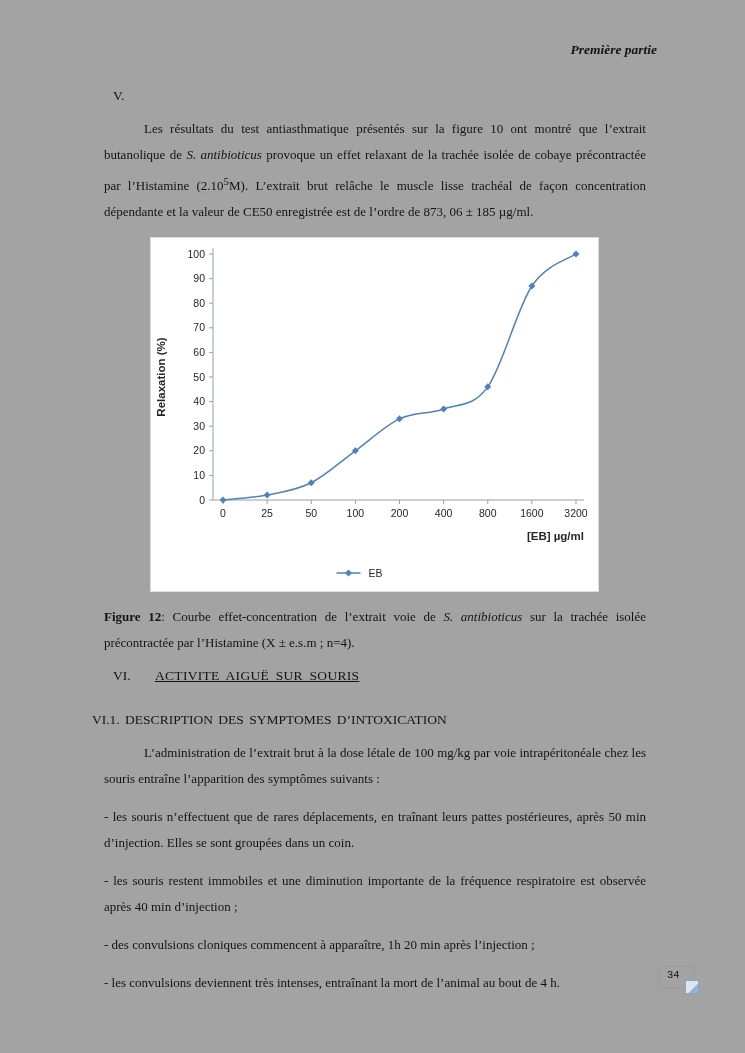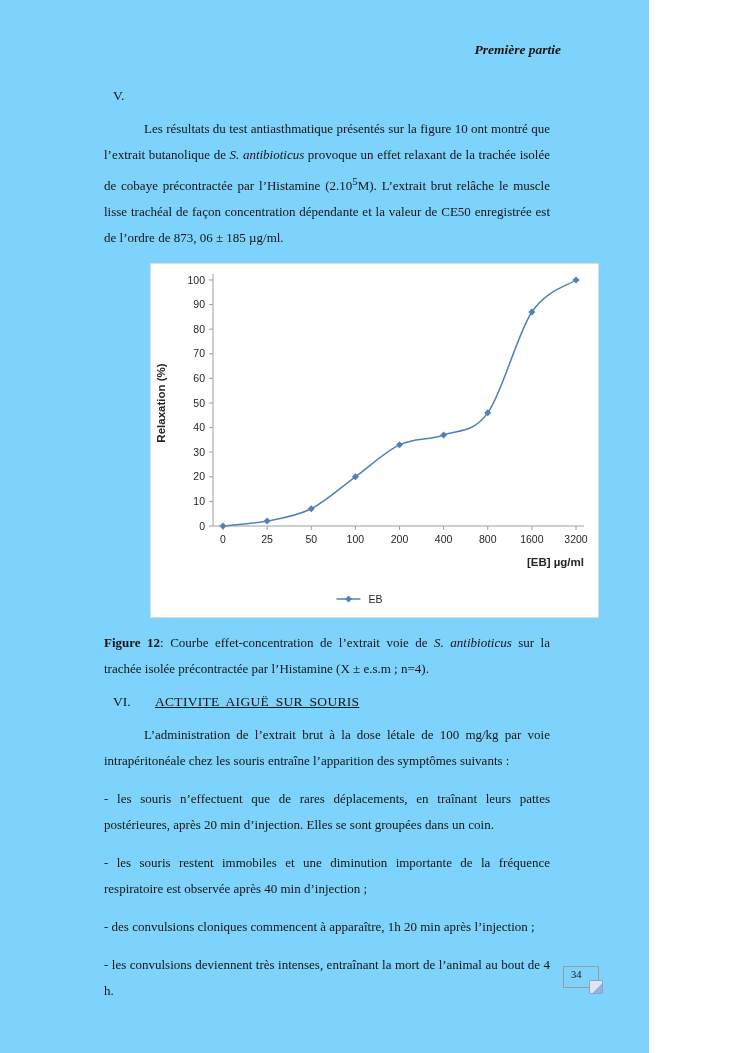--- a/index.html
+++ b/index.html
@@ -4,7 +4,7 @@
 <style>
   *{box-sizing:border-box}
   html,body{margin:0;padding:0;background:#ffffff}
-  .page{position:relative;width:649px;height:1053px;background:#7dd3fc;
+  .page{position:relative;width:745px;height:1053px;background:#a3a3a3;
         font-family:"Liberation Serif",serif;font-size:13px;color:#141414;overflow:hidden}
   .header-right{position:absolute;top:42px;right:88px;font-weight:bold;font-style:italic;font-size:13.5px}
   .content{padding:88px 87px 0 92px}

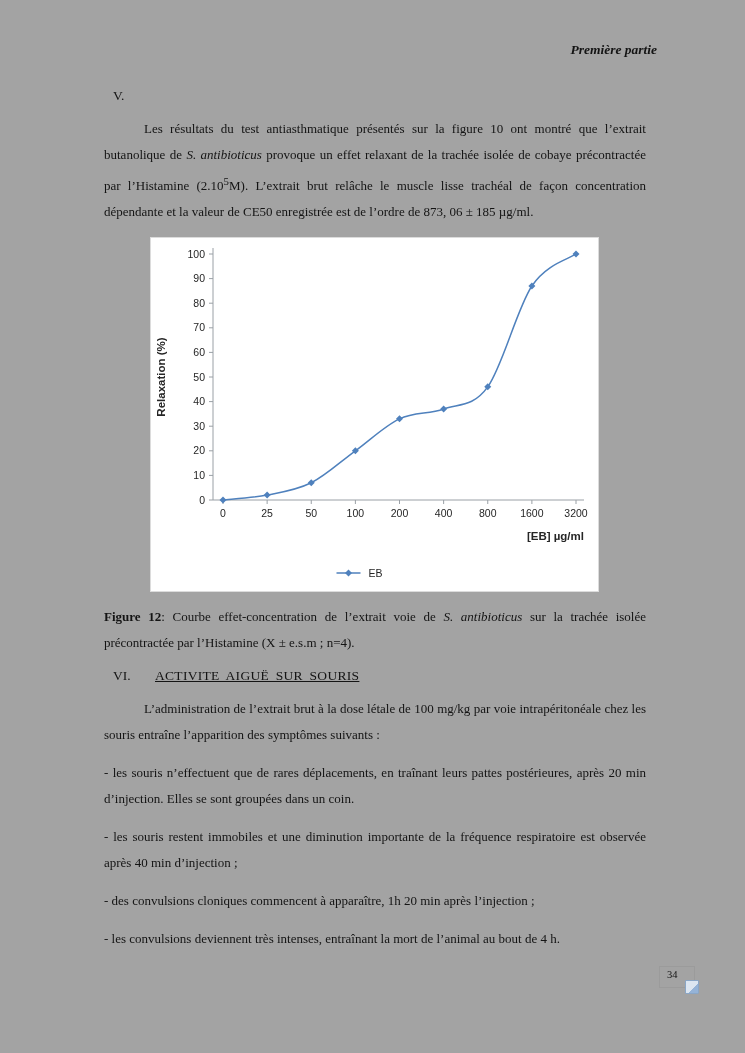--- a/index.html
+++ b/index.html
@@ -111,6 +111,7 @@
       <span class="title">ACTIVITE AIGUË SUR SOURIS</span>
     </div>
 
+    <div class="subsec">VI.1. DESCRIPTION DES SYMPTOMES D’INTOXICATION</div>
 
     <p class="body indent para2">L’administration de l’extrait brut à la dose létale de 100 mg/kg par voie intrapéritonéale chez les souris entraîne l’apparition des symptômes suivants :</p>
 

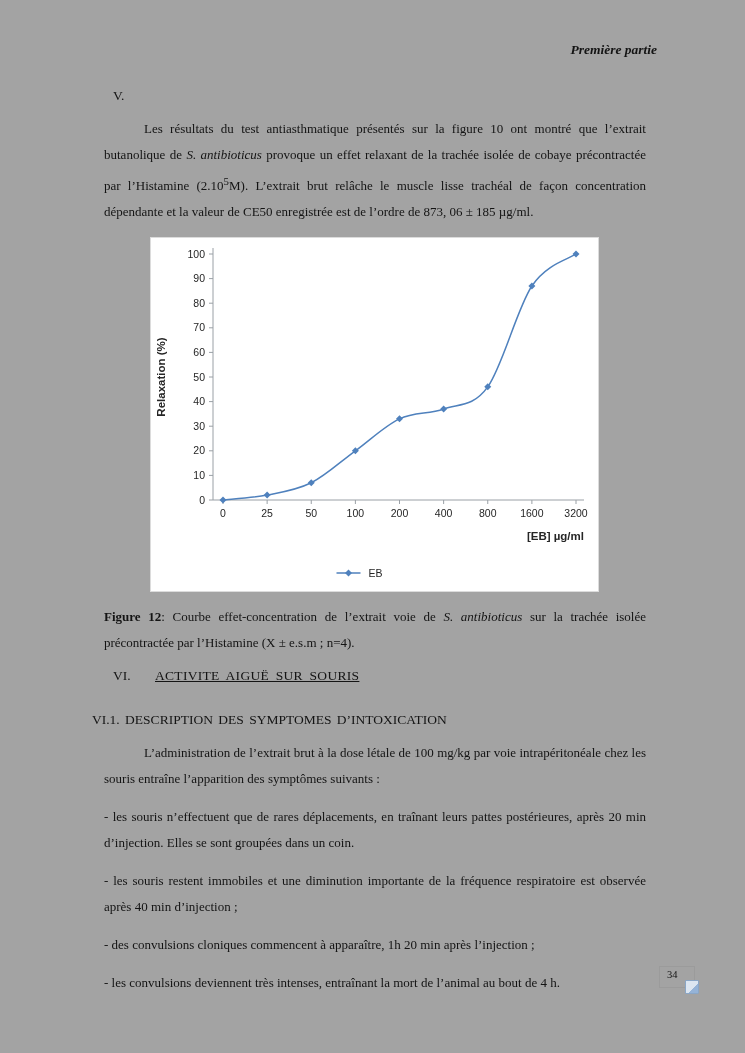--- a/index.html
+++ b/index.html
@@ -116,7 +116,7 @@
     <p class="body indent para2">L’administration de l’extrait brut à la dose létale de 100 mg/kg par voie intrapéritonéale chez les souris entraîne l’apparition des symptômes suivants :</p>
 
     <div>
-      <p class="body list-item">- les souris n’effectuent que de rares déplacements, en traînant leurs pattes postérieures, après 20 min d’injection. Elles se sont groupées dans un coin.</p>
+      <p class="body list-item">- les souris n’effectuent que de rares déplacements, en traînant leurs pattes postérieures, après 50 min d’injection. Elles se sont groupées dans un coin.</p>
       <p class="body list-item">- les souris restent immobiles et une diminution importante de la fréquence respiratoire est observée après 40 min d’injection ;</p>
       <p class="body list-item">- des convulsions cloniques commencent à apparaître, 1h 20 min après l’injection ;</p>
       <p class="body list-item">- les convulsions deviennent très intenses, entraînant la mort de l’animal au bout de 4 h.</p>

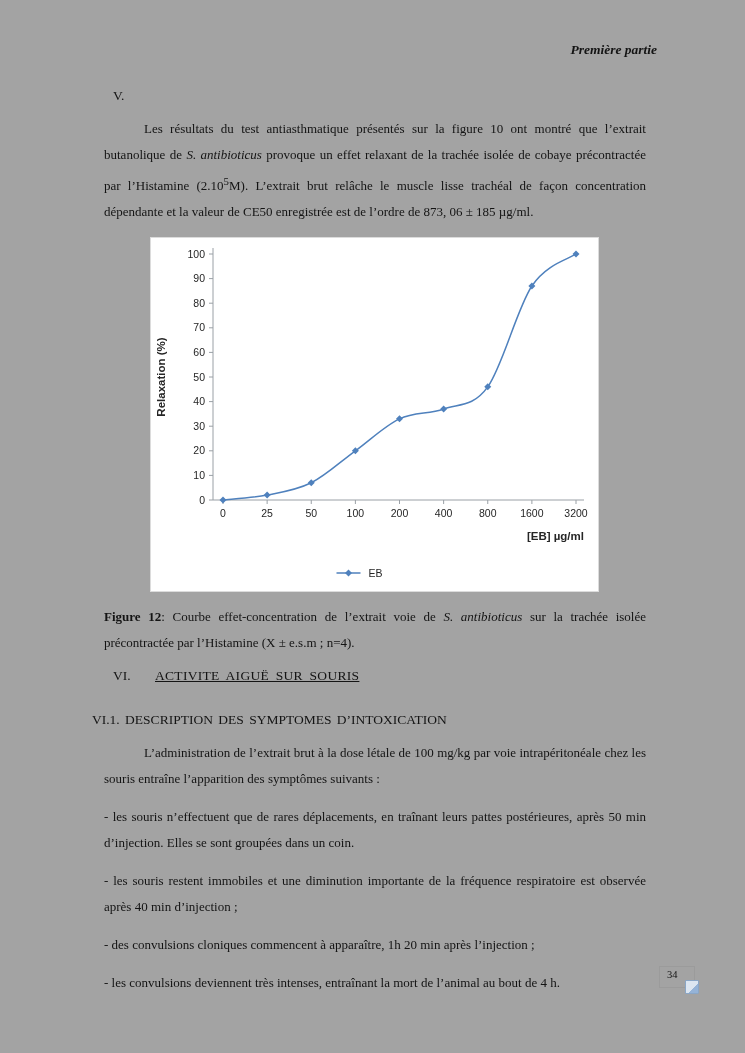--- a/index.html
+++ b/index.html
@@ -21,7 +21,7 @@
   .para2{margin-top:10px}
   .list-item{margin-left:11px;text-align:justify;line-height:26px}
   .pageno{position:absolute;top:966px;right:50px;width:36px;height:22px;border:1px solid #9b9b9b;
-          font-family:Liberation Serif, serif;font-size:10.5px;padding:2px 0 4px 7px}
+          font-family:Liberation Mono, monospace;font-size:10.5px;padding:2px 0 4px 7px}
   .fold{position:absolute;right:-5px;bottom:-7px;width:14px;height:14px;border:1px solid #8aa6c6;border-radius:1px;
         background:linear-gradient(315deg,#95b3d7 0 38%,#dce6f1 38% 100%)}
   .tick{font-family:"Liberation Sans",sans-serif;font-size:10.5px;fill:#262626}

